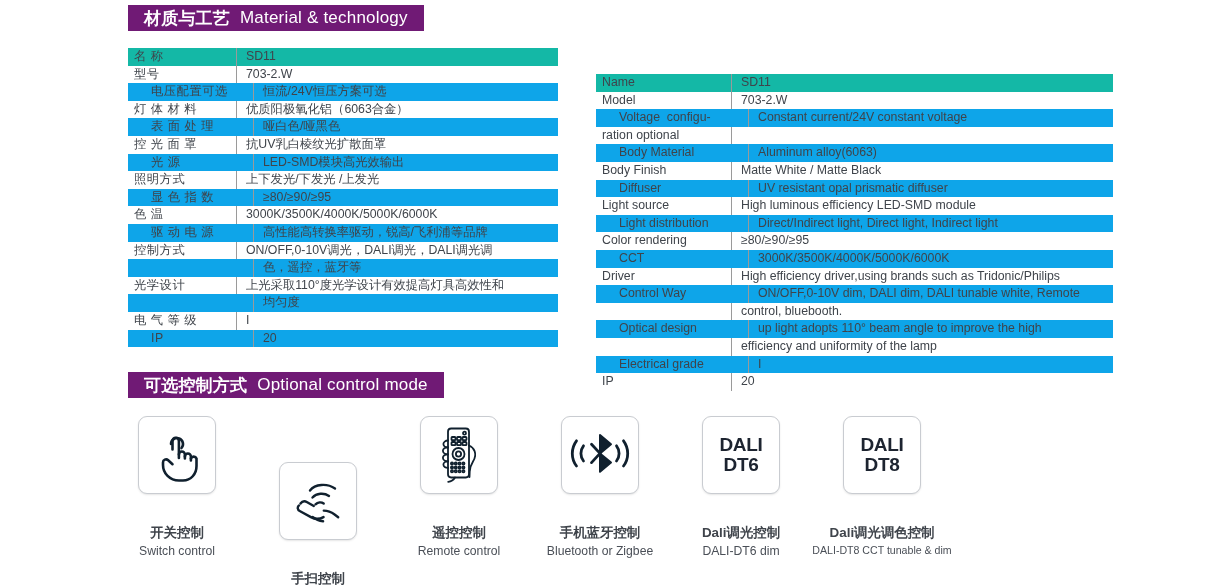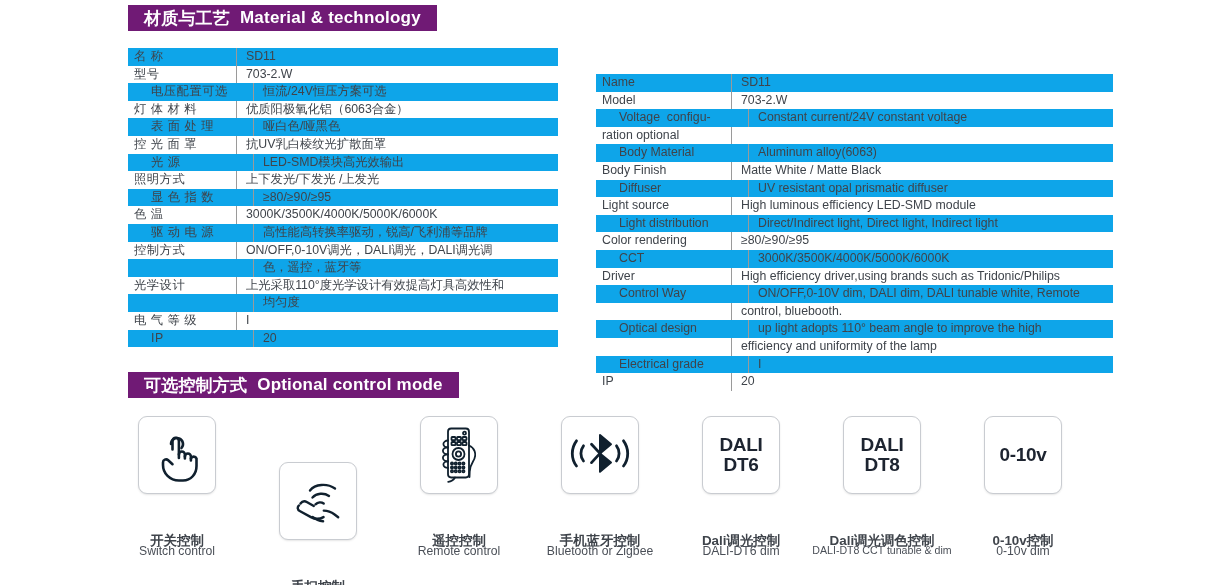--- a/index.html
+++ b/index.html
@@ -17,7 +17,7 @@
     letter-spacing:.2px; white-space:nowrap;
   }
   .section-bar .cn{ font-size:17px; font-weight:bold; }
-  .section-bar .en{ font-size:17px; font-weight:bold; margin-left:10px; }
+  .section-bar .en{ font-size:17px; font-weight:normal; margin-left:10px; }
 
   #bar-material{ left:128px; top:5px; height:26px; }
   #bar-control { left:128px; top:372px; height:26px; }

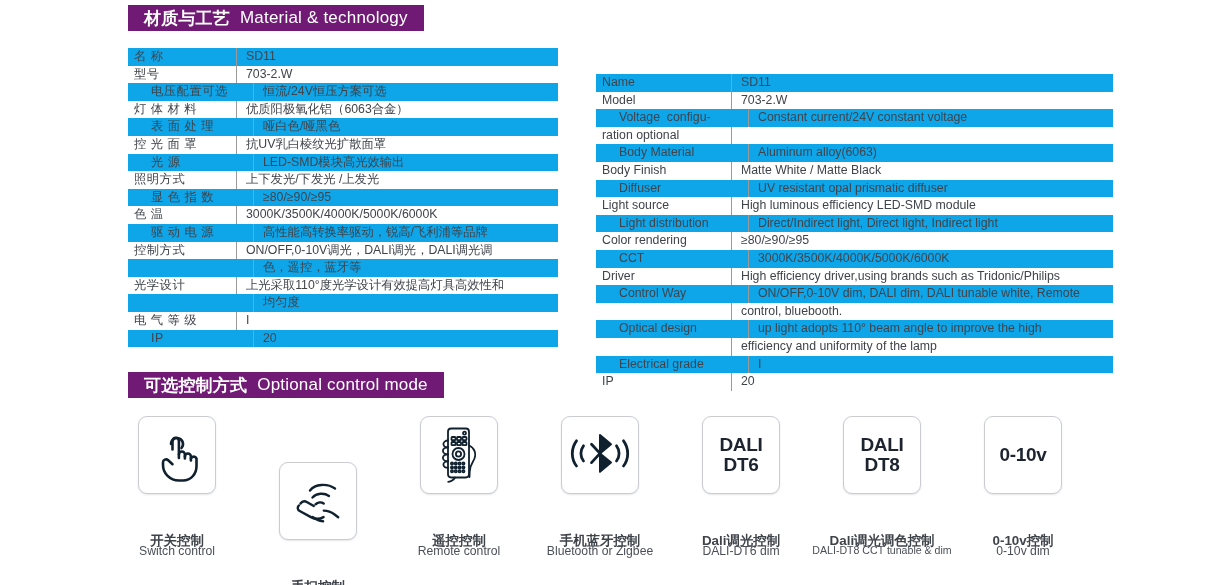--- a/index.html
+++ b/index.html
@@ -29,7 +29,7 @@
 
   .spec-row{ display:flex; align-items:flex-start; min-height:16.6px; }
   .spec-row.stripe{ background:#0ea5e9;padding-left:17px; }
-  .spec-row.head{ background:#0ea5e9; }
+  .spec-row.head{ background:#14b8a6; }
 
   .spec-label{
     flex:0 0 auto; padding:1px 6px 1px 6px; line-height:15.6px;

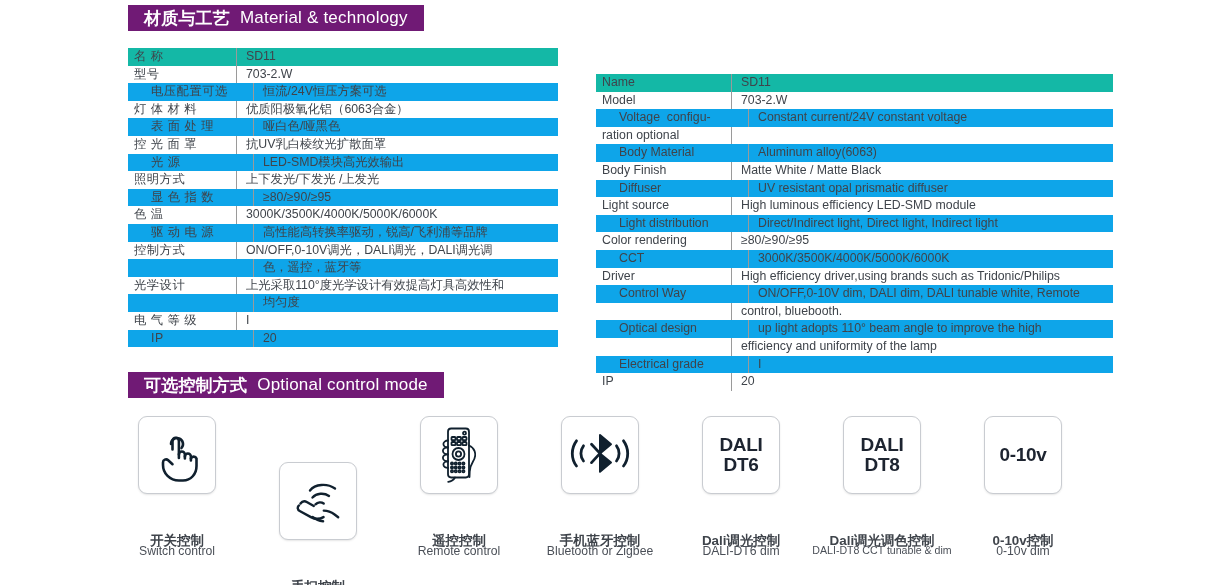--- a/index.html
+++ b/index.html
@@ -368,15 +368,6 @@
         <div class="mode-cn">Dali调光调色控制</div>
         <div class="mode-en small">DALI-DT8 CCT tunable &amp; dim</div>
       </div>
-      <div class="mode-card" style="left: 856px;">
-        <div class="mode-box">
-          <div class="mode-text" style="position: static; height: auto;">
-            <div>0-10v</div>
-          </div>
-        </div>
-        <div class="mode-cn">0-10v控制</div>
-        <div class="mode-en">0-10v dim</div>
-      </div>
     </div>
 
 </div>

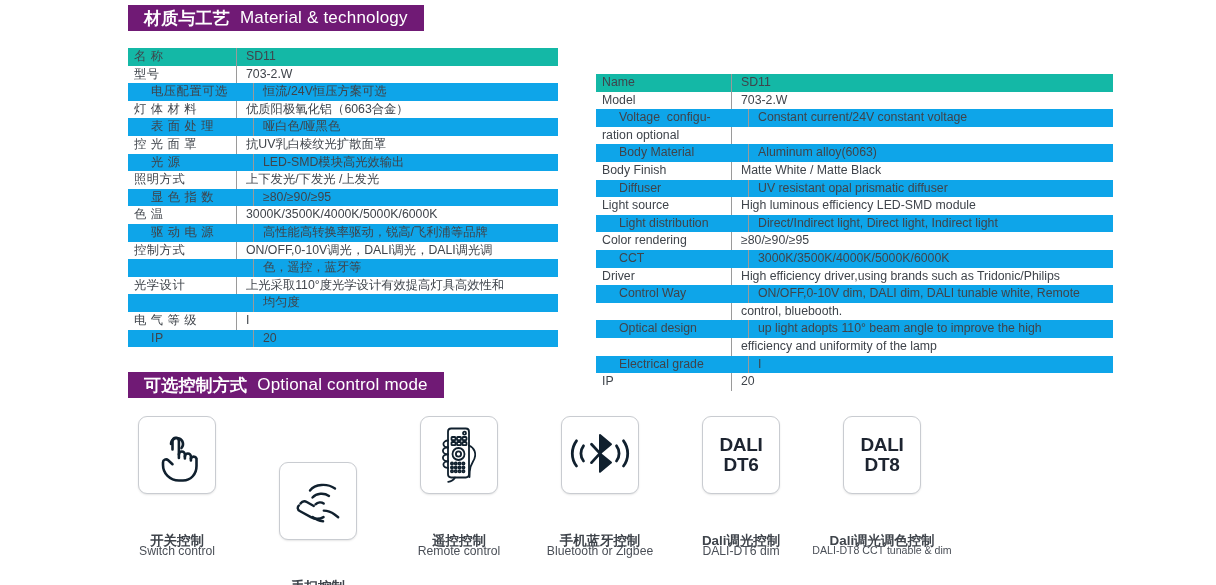--- a/index.html
+++ b/index.html
@@ -62,7 +62,7 @@
   }
   .mode-text.two-line{ flex-direction:column; }
   .mode-cn{
-    position:absolute; top:116px; left:-45px; width:168px; text-align:center;
+    position:absolute; top:108px; left:-45px; width:168px; text-align:center;
     font-size:13.4px; font-weight:bold; color:#3f444b; white-space:nowrap;
   }
   .mode-en{

